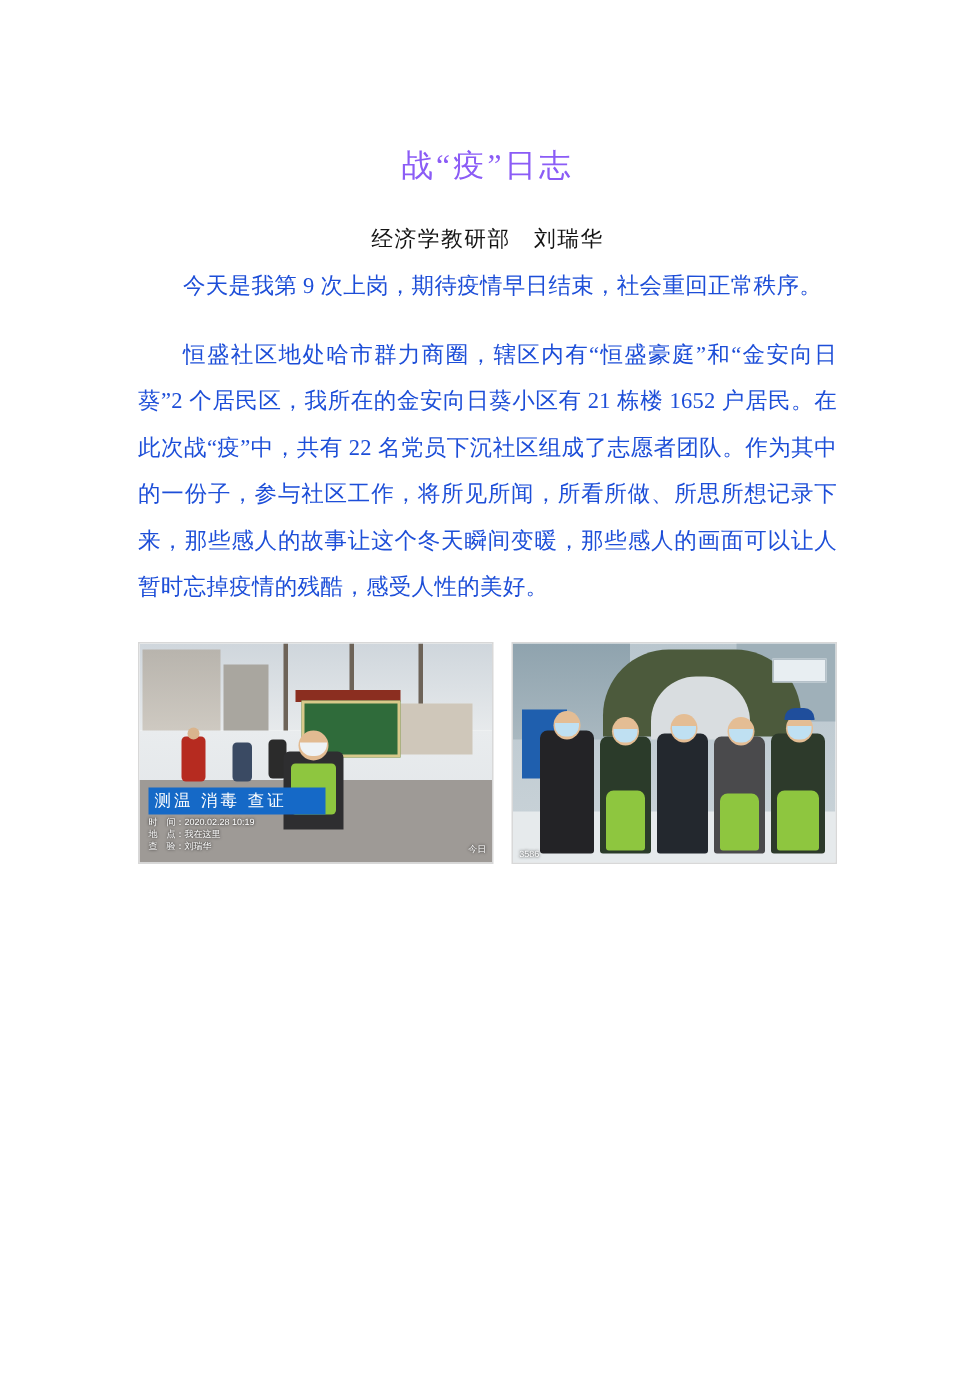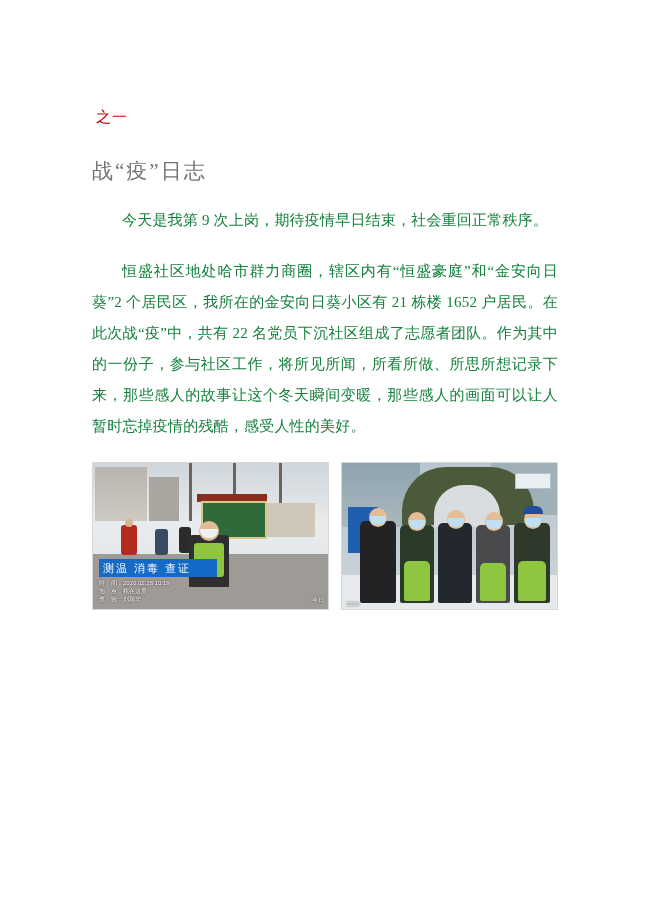--- a/index.html
+++ b/index.html
@@ -215,7 +215,6 @@
 <div class="page">
 
 
-  <div class="subtitle-red">之一</div>
 
   <div class="section-title">战“疫”日志</div>
 

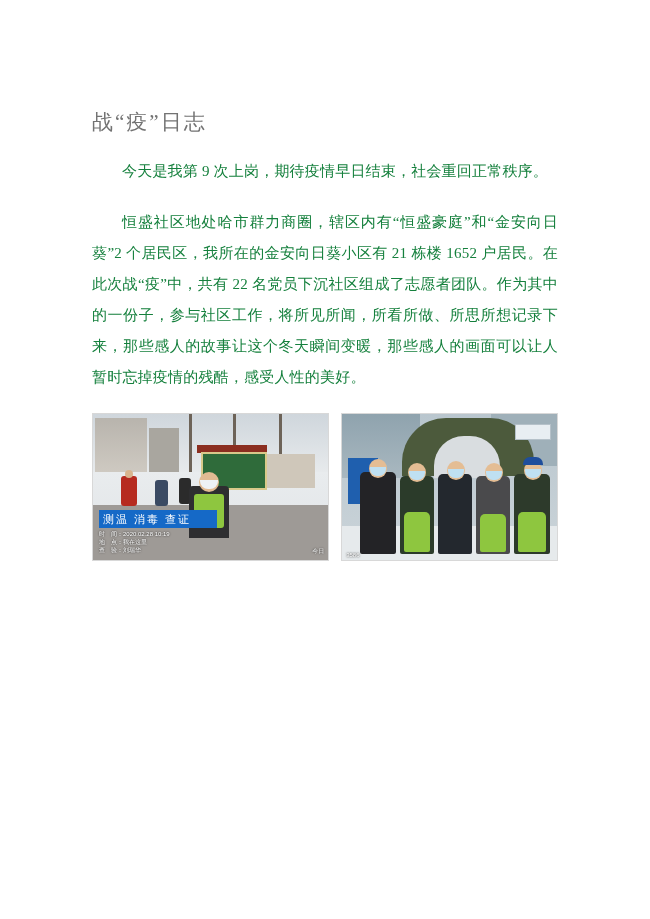--- a/index.html
+++ b/index.html
@@ -39,10 +39,11 @@
     margin-left: 4px;
   }
   .section-title {
+    text-align: center;
     font-size: 21px;
     letter-spacing: 2px;
-    margin-top: 30px;
-    color: #737373;
+    margin-top: 18px;
+    color: #8b5cf6;
   }
   .byline {
     text-align: center;

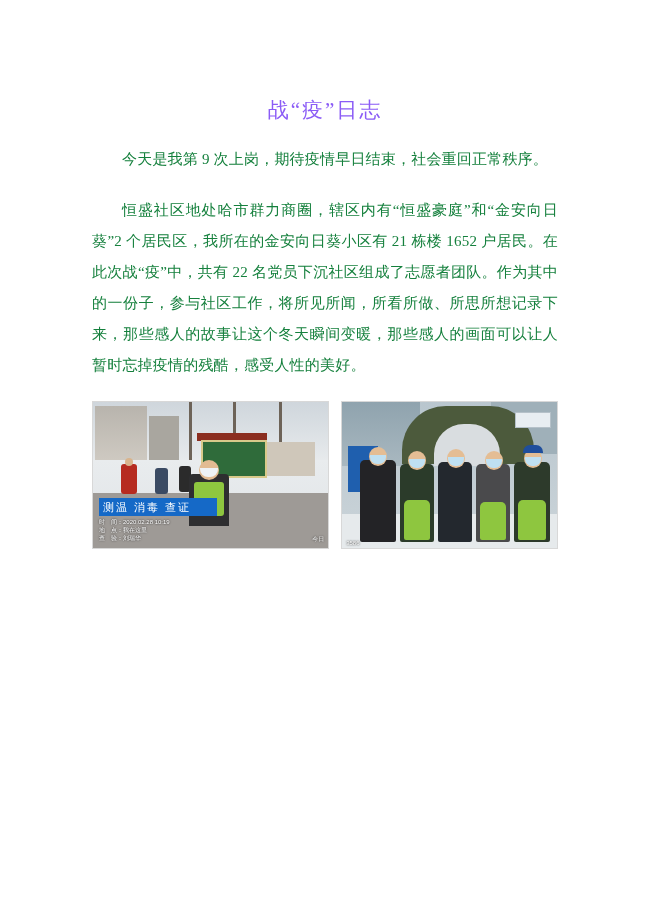--- a/index.html
+++ b/index.html
@@ -219,6 +219,7 @@
 
   <div class="section-title">战“疫”日志</div>
 
+  <div class="byline">经济学教研部　刘瑞华</div>
 
   <p class="body-text indent">今天是我第 9 次上岗，期待疫情早日结束，社会重回正常秩序。</p>
 

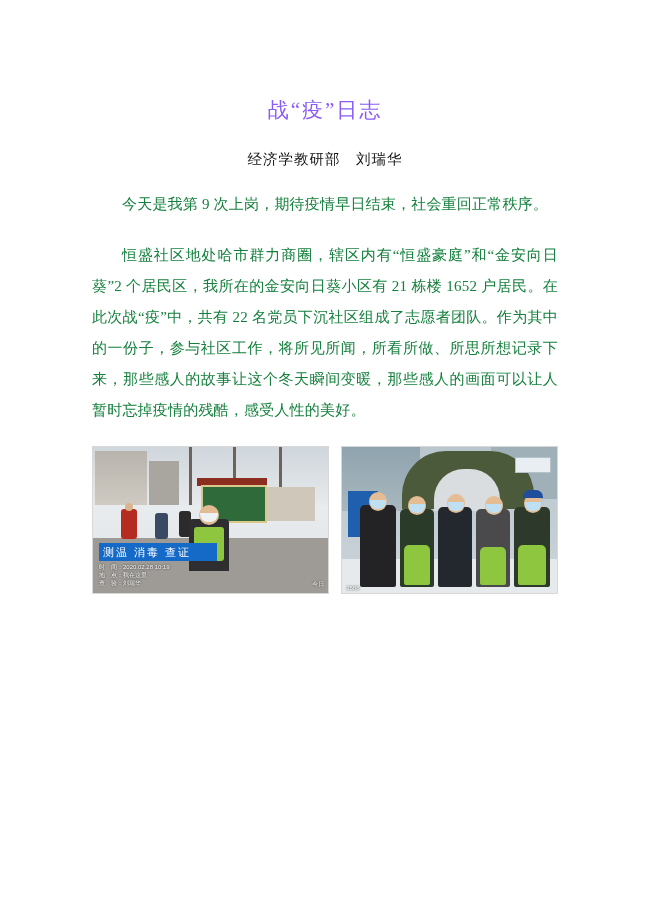--- a/index.html
+++ b/index.html
@@ -57,9 +57,9 @@
     line-height: 31px;
     text-align: justify;
     text-justify: inter-ideograph;
-    margin-top: 20px;
+    margin-top: 7px;
     letter-spacing: 0.2px;
-    color: #15803d;
+    color: #1d4ed8;
   }
   .body-text.indent {
     text-indent: 2em;

